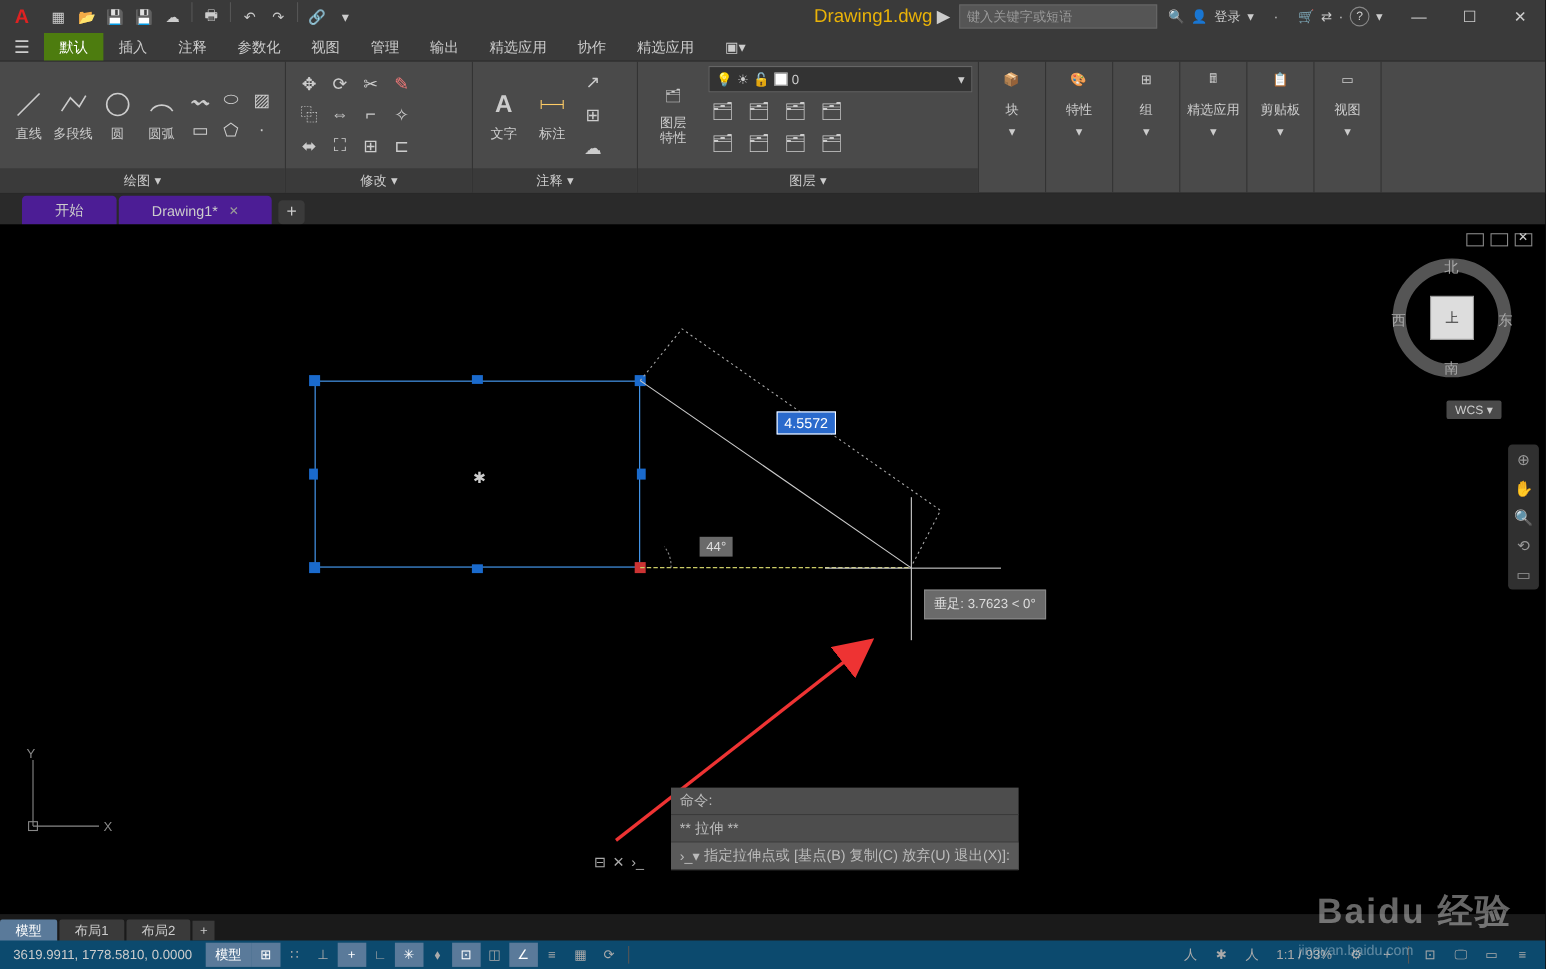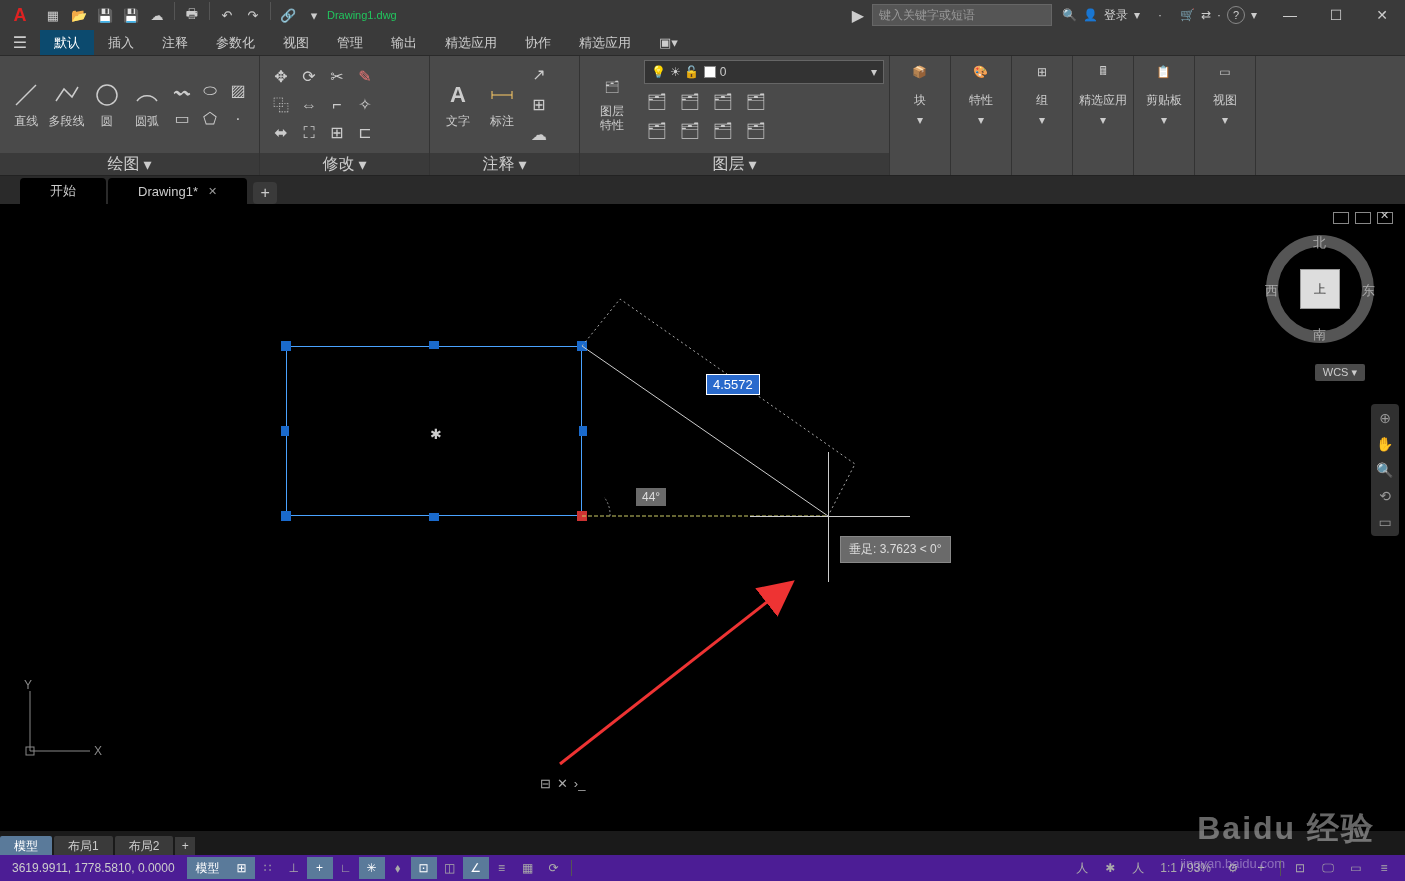--- a/index.html
+++ b/index.html
@@ -11,7 +11,7 @@
 .qat { display:flex; gap:0; }
 .qat-btn { width:26px; height:26px; display:flex; align-items:center; justify-content:center; color:#ccc; font-size:13px; }
 .qat-sep { width:1px; height:18px; background:#555; margin:0 4px; }
-.title-center { flex:1; text-align:left; color:#22c55e; font-size:11px; }
+.title-center { flex:1; text-align:right; color:#eab308; font-size:17px; }
 .search-area { display:flex; align-items:center; gap:4px; }
 .search-box { width:180px; height:22px; background:#555; border:1px solid #666; color:#999; font-size:12px; padding:0 6px; display:flex; align-items:center; }
 .search-play { color:#ccc; padding:0 4px; }

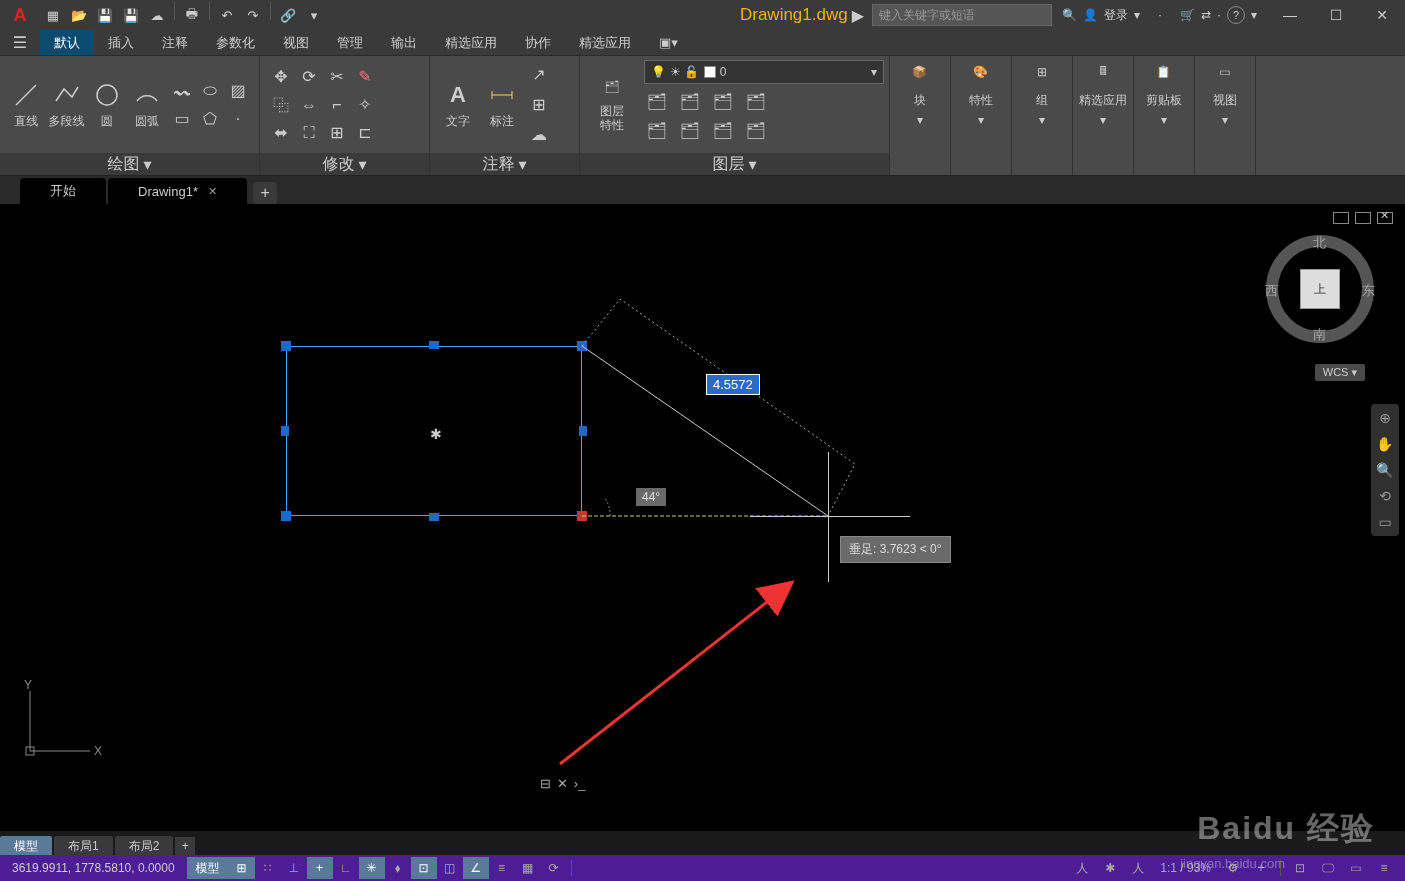--- a/index.html
+++ b/index.html
@@ -23,7 +23,7 @@
 .ribbon-tabs { height:26px; background:#3a3a3a; display:flex; border-bottom:1px solid #2a2a2a; }
 .menu-burger { width:40px; display:flex; align-items:center; justify-content:center; color:#ccc; }
 .rtab { padding:0 14px; color:#ccc; font-size:13px; display:flex; align-items:center; }
-.rtab.active { background:#0c4a6e; color:#fff; }
+.rtab.active { background:#4d7c0f; color:#fff; }
 
 
 .ribbon { height:120px; background:#4a4a4a; display:flex; border-bottom:1px solid #222; }

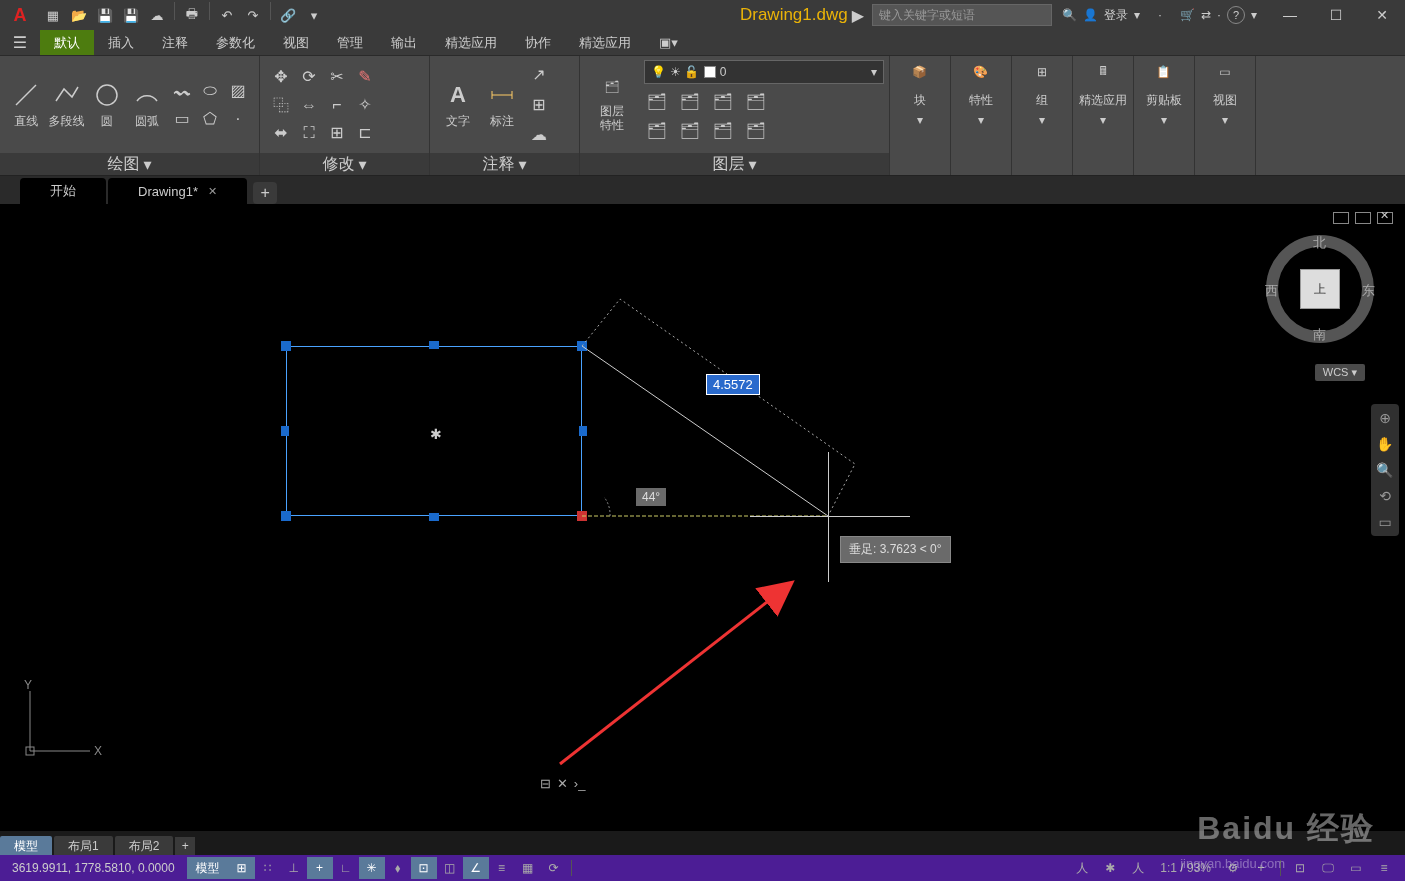--- a/index.html
+++ b/index.html
@@ -29,7 +29,7 @@
 .ribbon { height:120px; background:#4a4a4a; display:flex; border-bottom:1px solid #222; }
 .panel { border-right:1px solid #333; display:flex; flex-direction:column; }
 .panel-body { flex:1; display:flex; align-items:center; padding:4px 8px; gap:4px; }
-.panel-title { height:22px; background:#3a3a3a; color:#ccc; font-size:16px; display:flex; align-items:center; justify-content:center; gap:4px; }
+.panel-title { height:22px; background:#3a3a3a; color:#ccc; font-size:12px; display:flex; align-items:center; justify-content:center; gap:4px; }
 .big-tool { width:40px; display:flex; flex-direction:column; align-items:center; gap:2px; color:#ccc; font-size:12px; }
 .big-tool .ico { width:32px; height:32px; display:flex; align-items:center; justify-content:center; }
 .tool-grid { display:grid; grid-template-columns:repeat(3,26px); grid-auto-rows:26px; gap:2px; }

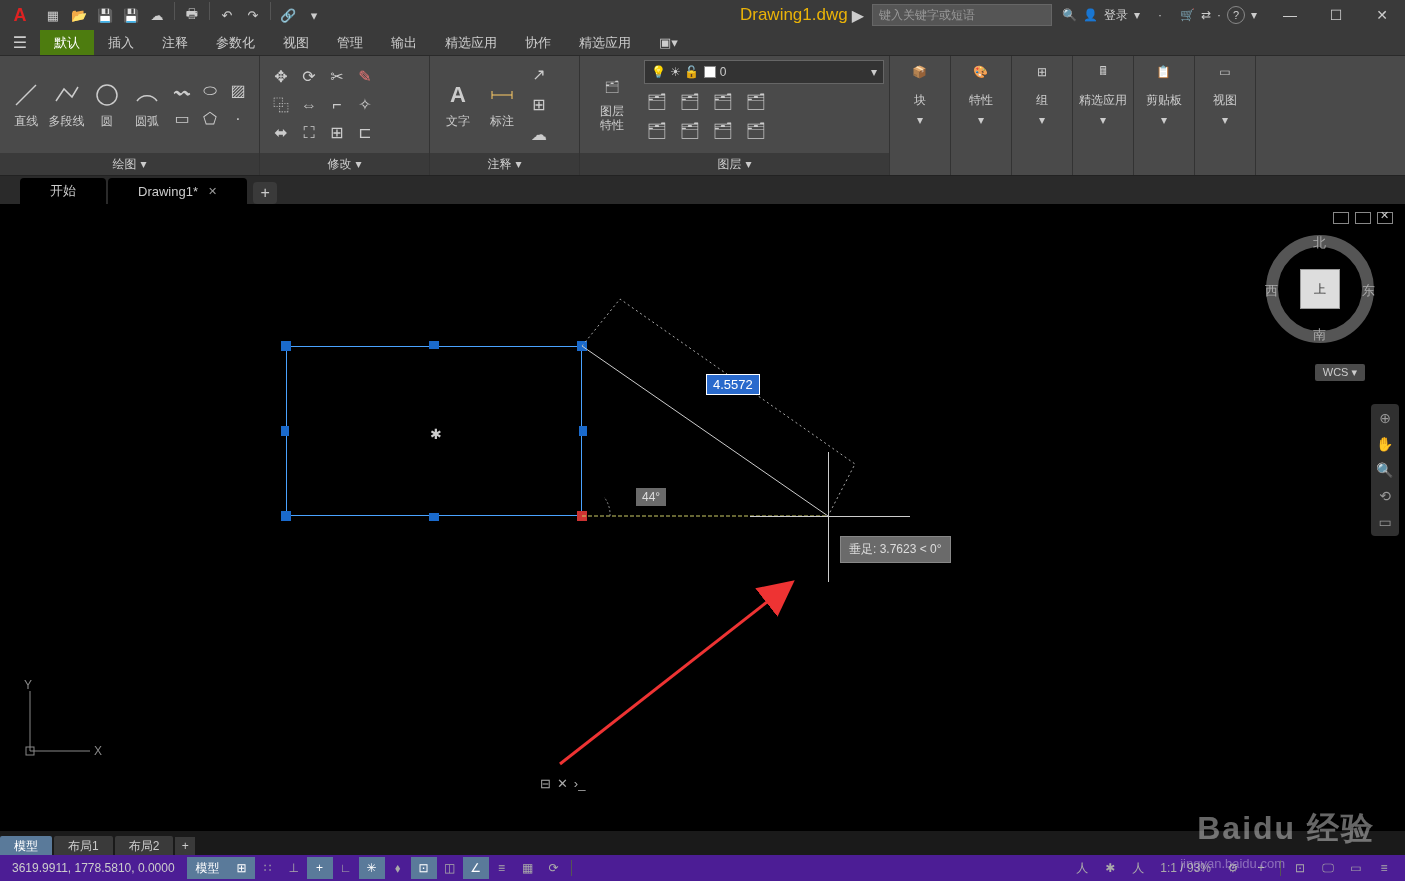--- a/index.html
+++ b/index.html
@@ -42,7 +42,7 @@
 
 
 .file-tabs { height:28px; background:#2a2a2a; display:flex; align-items:flex-end; padding-left:20px; }
-.ftab { height:26px; padding:0 30px; color:#ccc; font-size:13px; display:flex; align-items:center; background:#000000; border-radius:4px 4px 0 0; margin-right:2px; position:relative; }
+.ftab { height:26px; padding:0 30px; color:#ccc; font-size:13px; display:flex; align-items:center; background:#4c1d95; border-radius:4px 4px 0 0; margin-right:2px; position:relative; }
 .ftab .close { margin-left:10px; color:#999; font-size:11px; }
 .ftab-add { width:24px; height:22px; background:#3a3a3a; color:#ccc; display:flex; align-items:center; justify-content:center; border-radius:4px; margin-left:4px; }
 

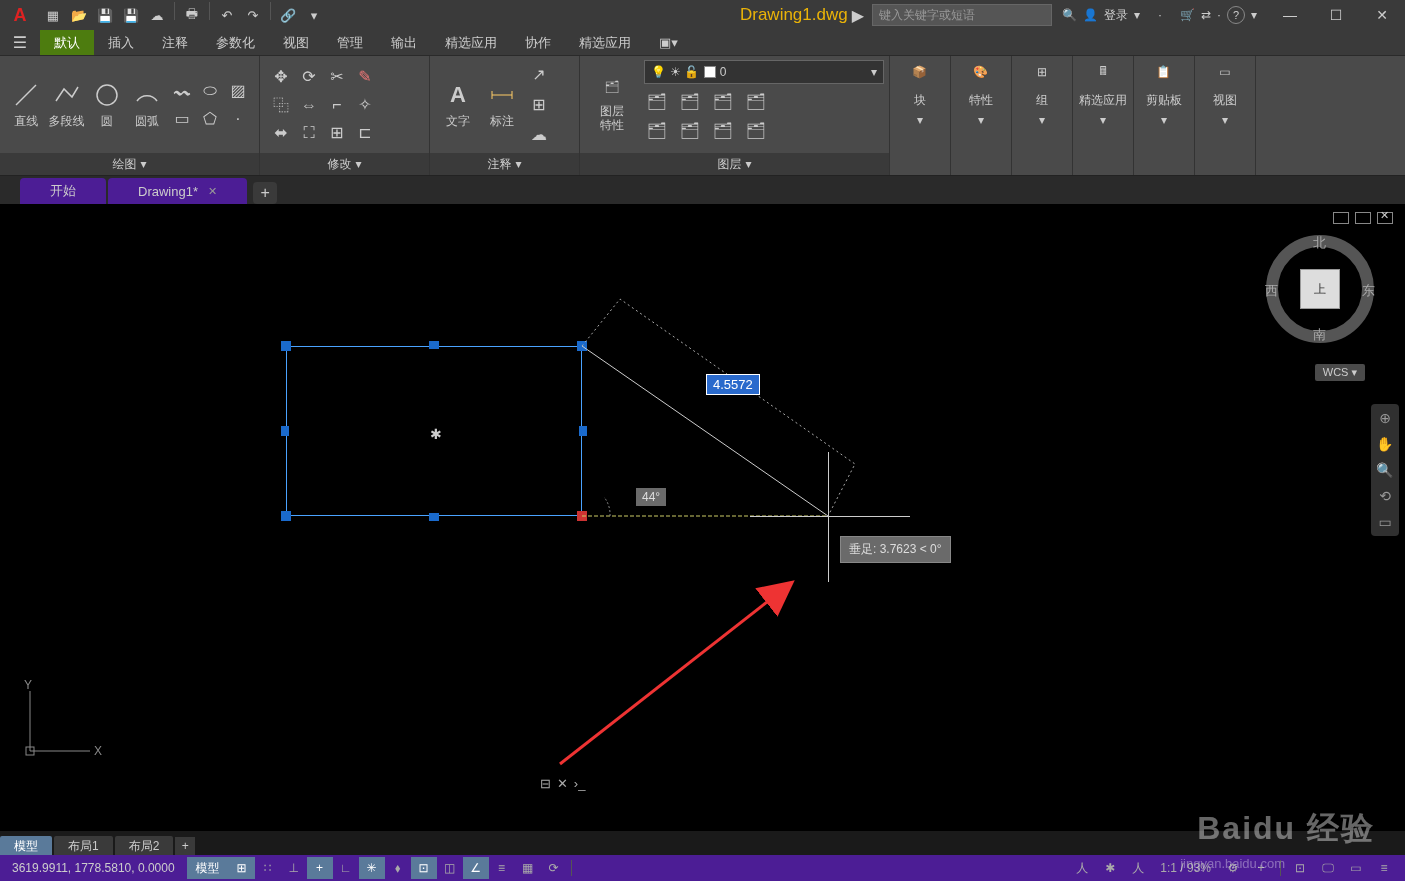--- a/index.html
+++ b/index.html
@@ -422,6 +422,14 @@
     <span>⊟</span>
     <span>✕</span>
     <span>›_</span>
+  </div>
+  <div class="dyn-cmd">
+    <div>命令:</div>
+    <div>** 拉伸 **</div>
+    <div class="prompt">
+        <span>›_▾</span>
+        <span>指定拉伸点或 [基点(B) 复制(C) 放弃(U) 退出(X)]:</span>
+      </div>
   </div>
 </div>
 

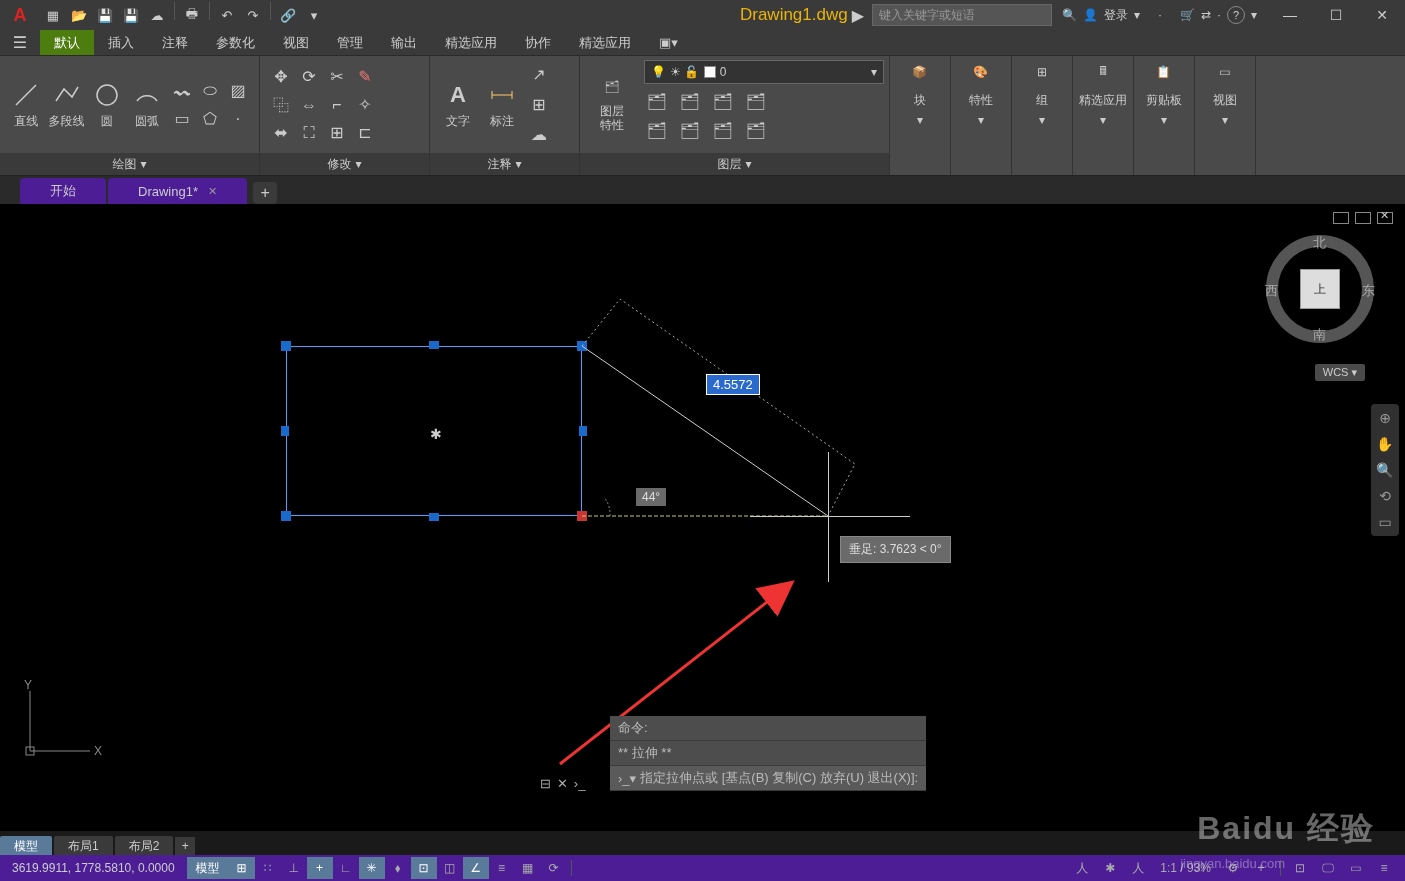--- a/index.html
+++ b/index.html
@@ -88,7 +88,7 @@
 .ltab-add { width:20px; height:18px; background:#3a3a3a; color:#ccc; display:flex; align-items:center; justify-content:center; font-size:12px; }
 
 
-.status { position:absolute; bottom:0; left:0; right:0; height:26px; background:#4c1d95; display:flex; align-items:center; color:#ccc; font-size:12px; }
+.status { position:absolute; bottom:0; left:0; right:0; height:26px; background:#0c4a6e; display:flex; align-items:center; color:#ccc; font-size:12px; }
 .coords { padding:0 12px; }
 .status-btns { display:flex; align-items:center; gap:2px; margin-left:auto; padding-right:8px; }
 .sbtn { width:26px; height:22px; display:flex; align-items:center; justify-content:center; color:#aaa; border:1px solid transparent; }

